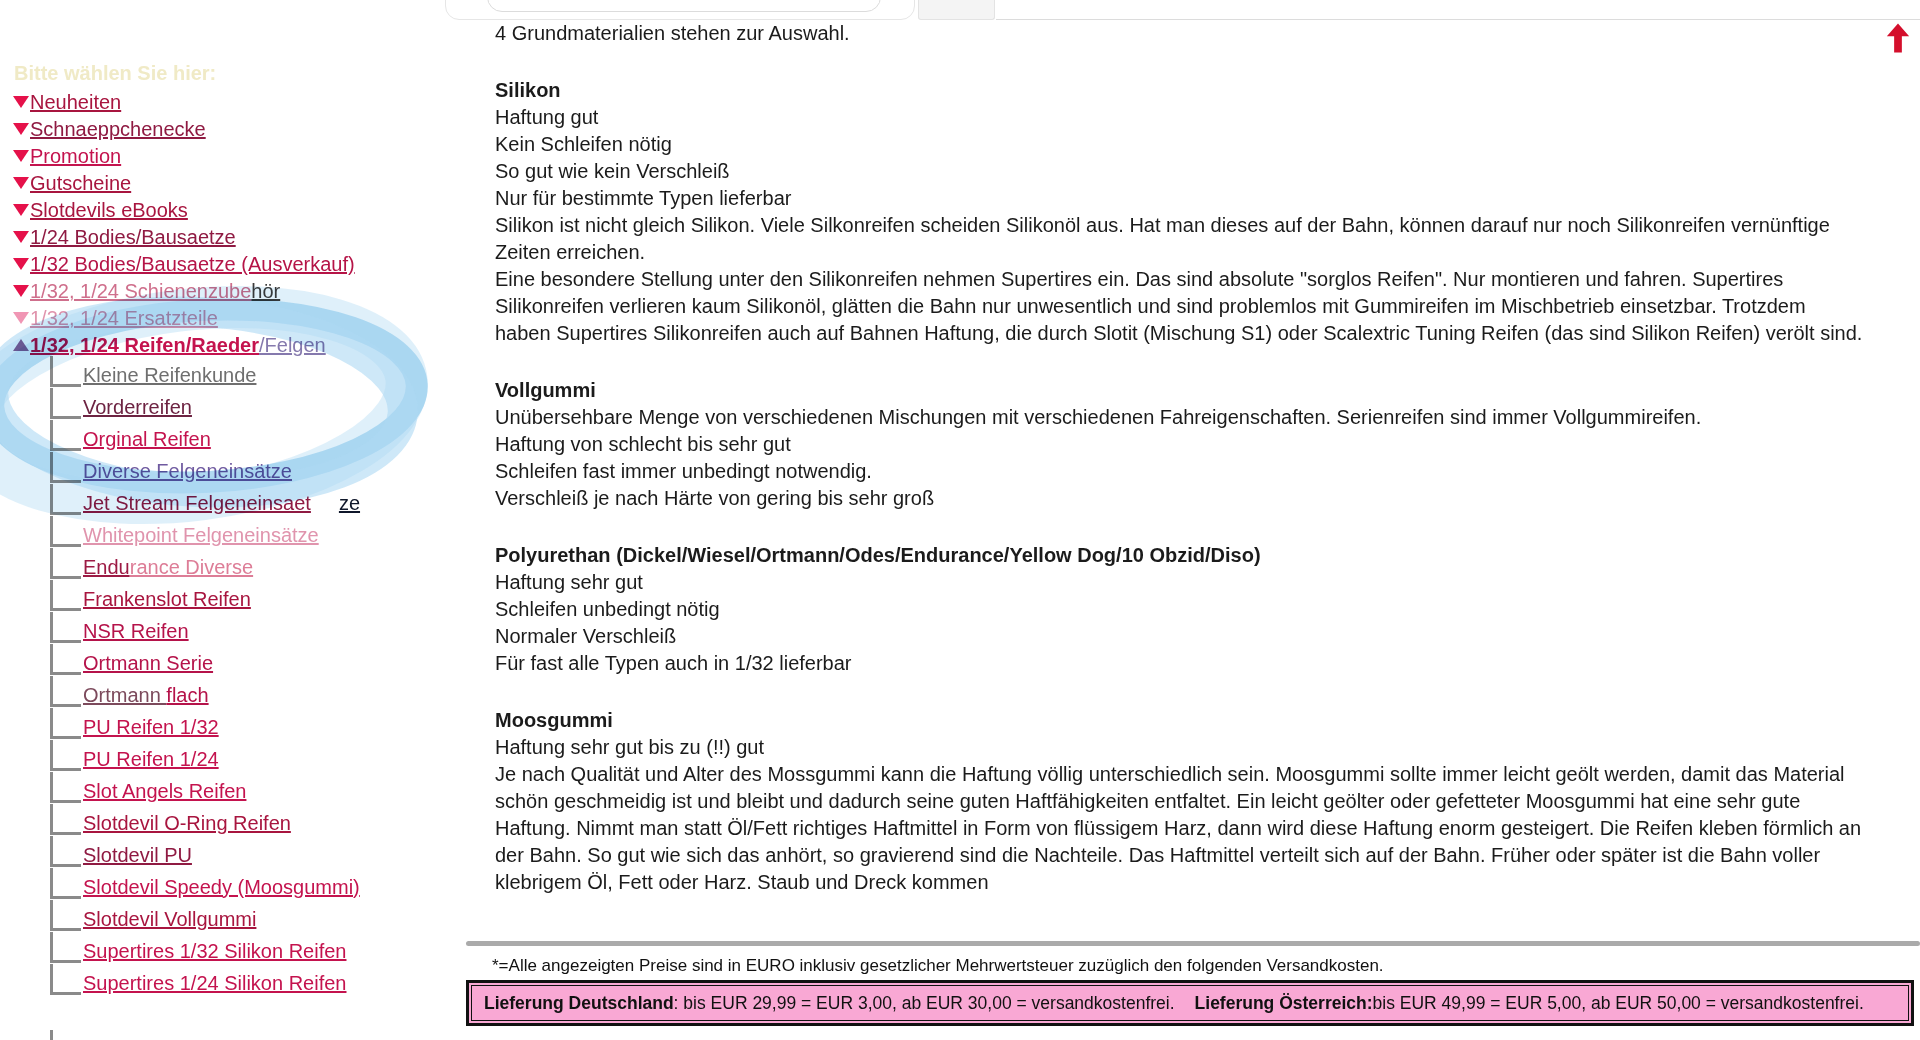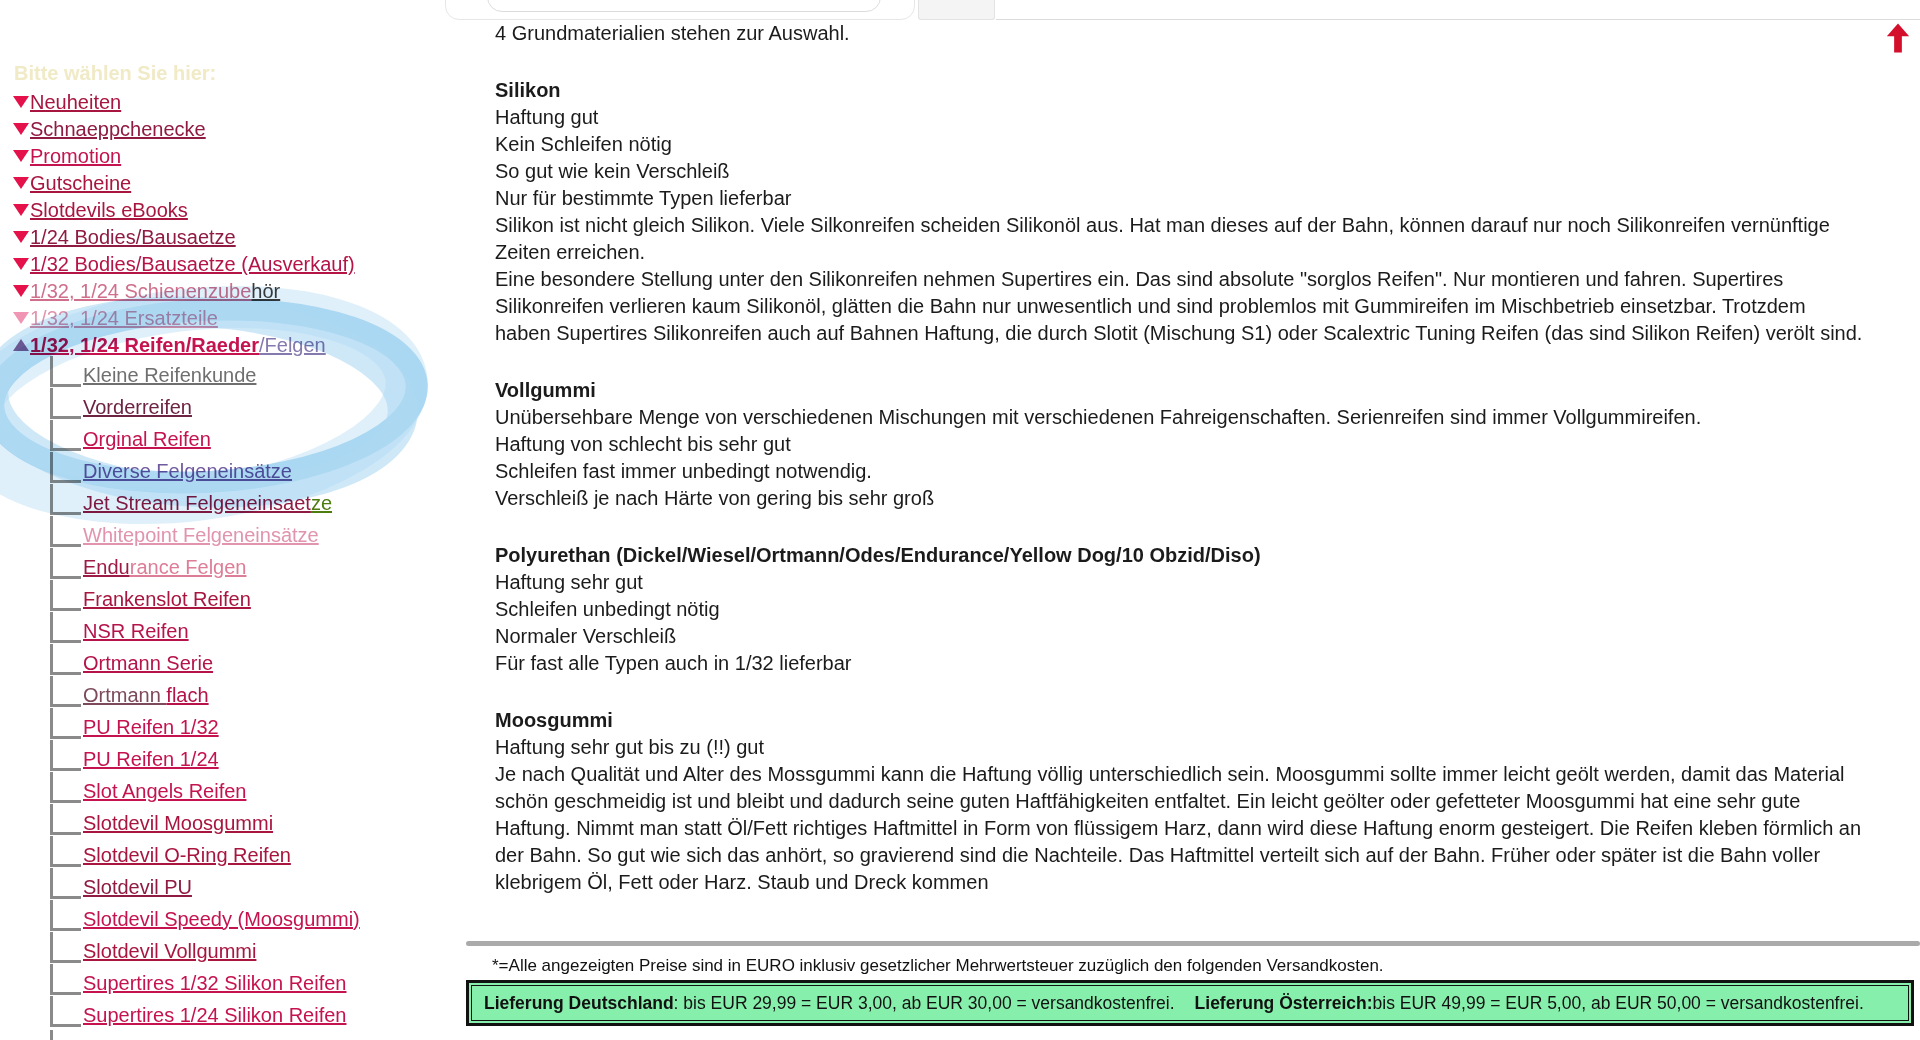--- a/index.html
+++ b/index.html
@@ -128,7 +128,7 @@
       </div>
       <div class="nav-row sub">
         <div class="connector" style="border-color: rgb(138, 138, 138);"></div>
-        <div class="nav-label"><span style="color: rgb(143, 26, 66);">Jet Stream Felgeneinsaet</span><span style="color: #4d7c0f;">ze</span></div>
+        <div class="nav-label"><span style="color: rgb(143, 26, 66);">Jet Stream Felgeneinsaet</span><span style="color: #0f172a; margin-left: 28px;">ze</span></div>
       </div>
       <div class="nav-row sub">
         <div class="connector" style="border-color: rgb(138, 138, 138);"></div>

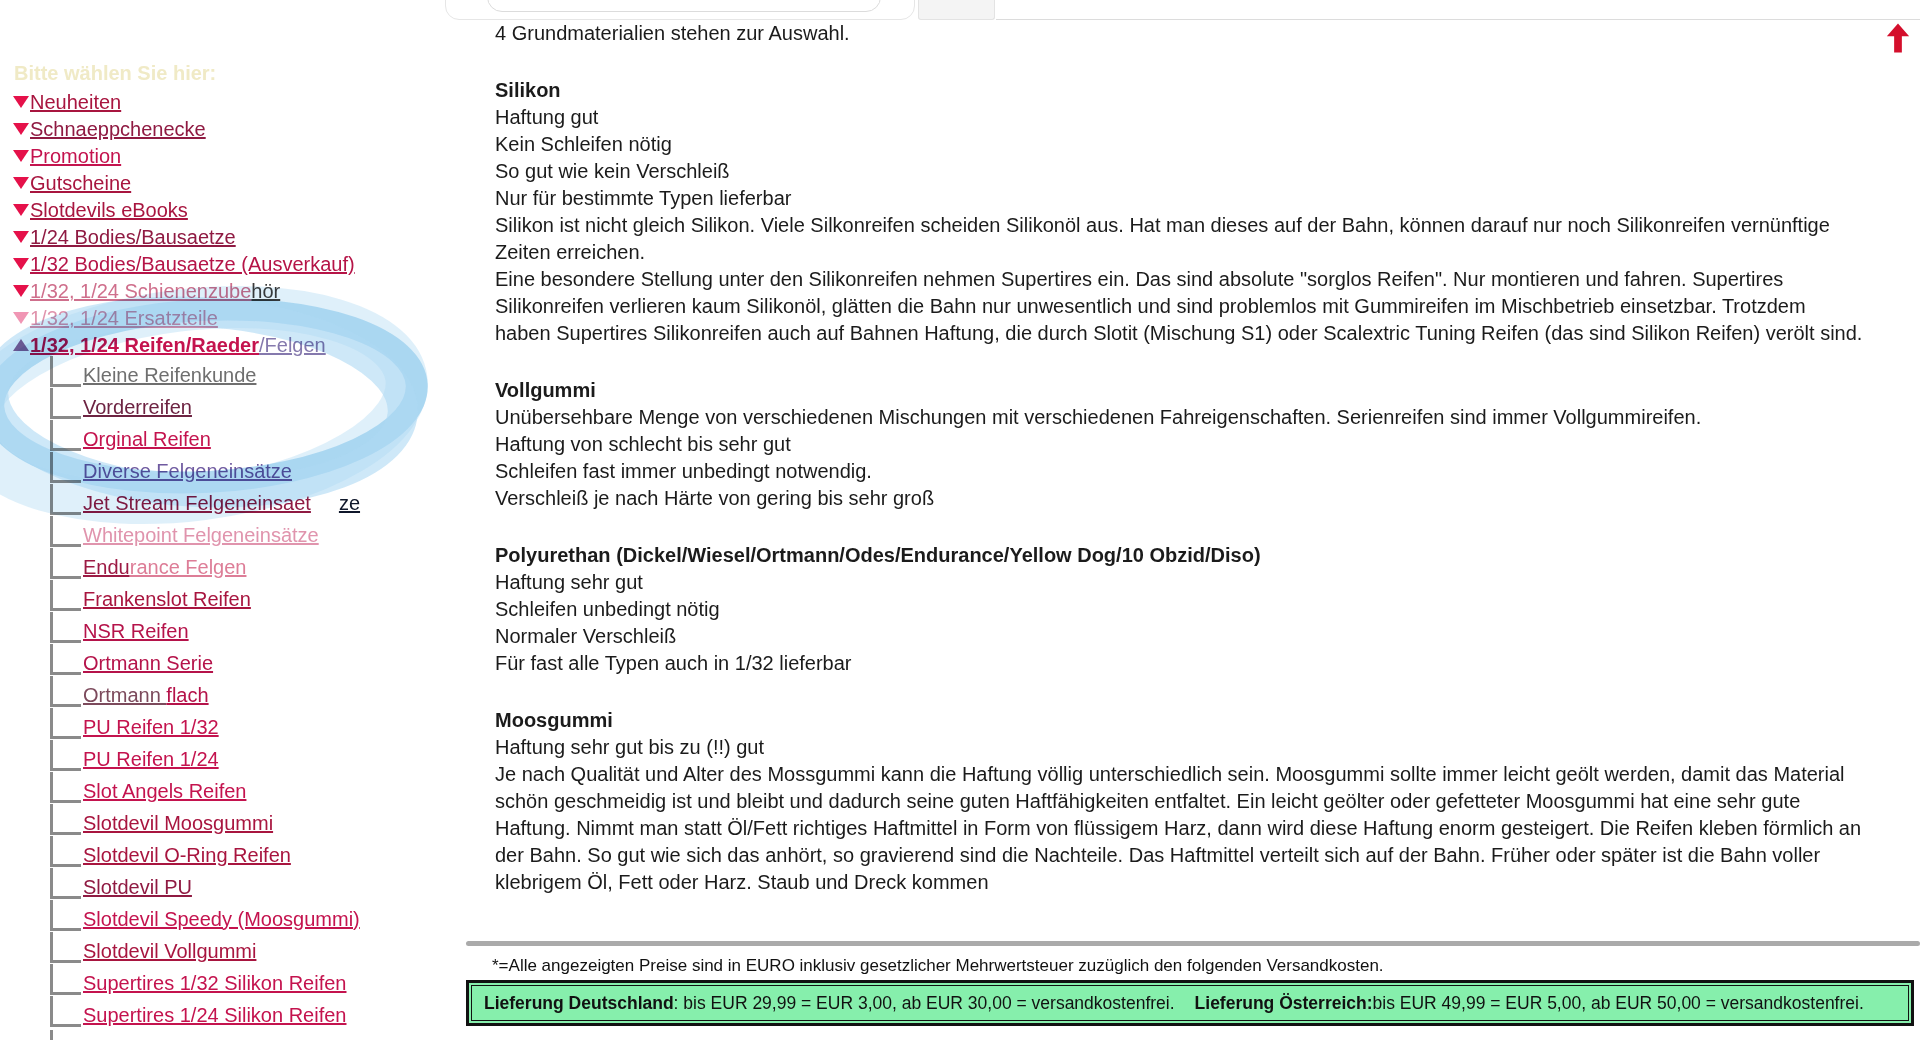--- a/index.html
+++ b/index.html
@@ -136,7 +136,7 @@
       </div>
       <div class="nav-row sub">
         <div class="connector" style="border-color: rgb(138, 138, 138);"></div>
-        <div class="nav-label"><span style="color: rgb(156, 26, 68);">Endu</span><span style="color: rgb(221, 125, 151);">rance Felgen</span></div>
+        <div class="nav-label"><span style="color: rgb(156, 26, 68);">Endu</span><span style="color: rgb(221, 125, 151);">rance Diverse</span></div>
       </div>
       <div class="nav-row sub">
         <div class="connector" style="border-color: rgb(138, 138, 138);"></div>

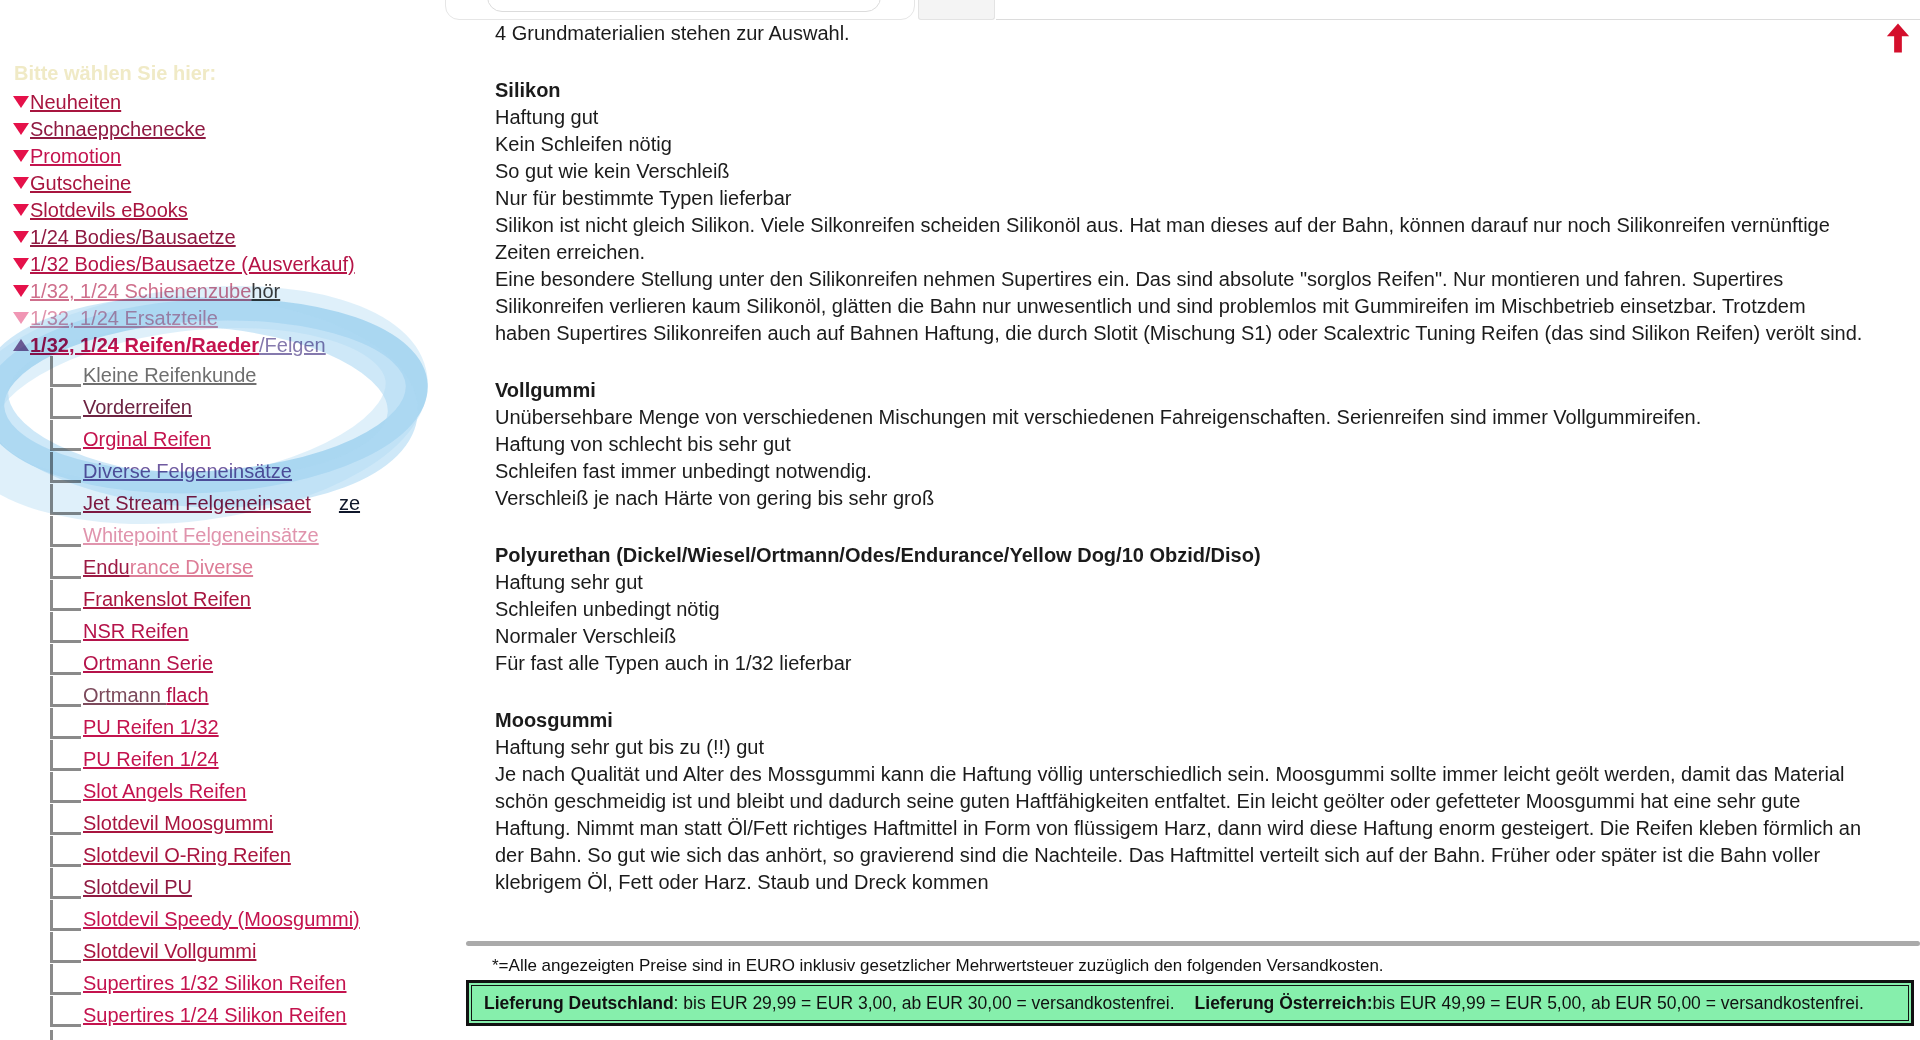--- a/index.html
+++ b/index.html
@@ -168,10 +168,6 @@
       </div>
       <div class="nav-row sub">
         <div class="connector" style="border-color: rgb(138, 138, 138);"></div>
-        <div class="nav-label"><span style="color: rgb(168, 21, 63);">Slotdevil Moosgummi</span></div>
-      </div>
-      <div class="nav-row sub">
-        <div class="connector" style="border-color: rgb(138, 138, 138);"></div>
         <div class="nav-label"><span style="color: rgb(168, 21, 63);">Slotdevil O-Ring Reifen</span></div>
       </div>
       <div class="nav-row sub">

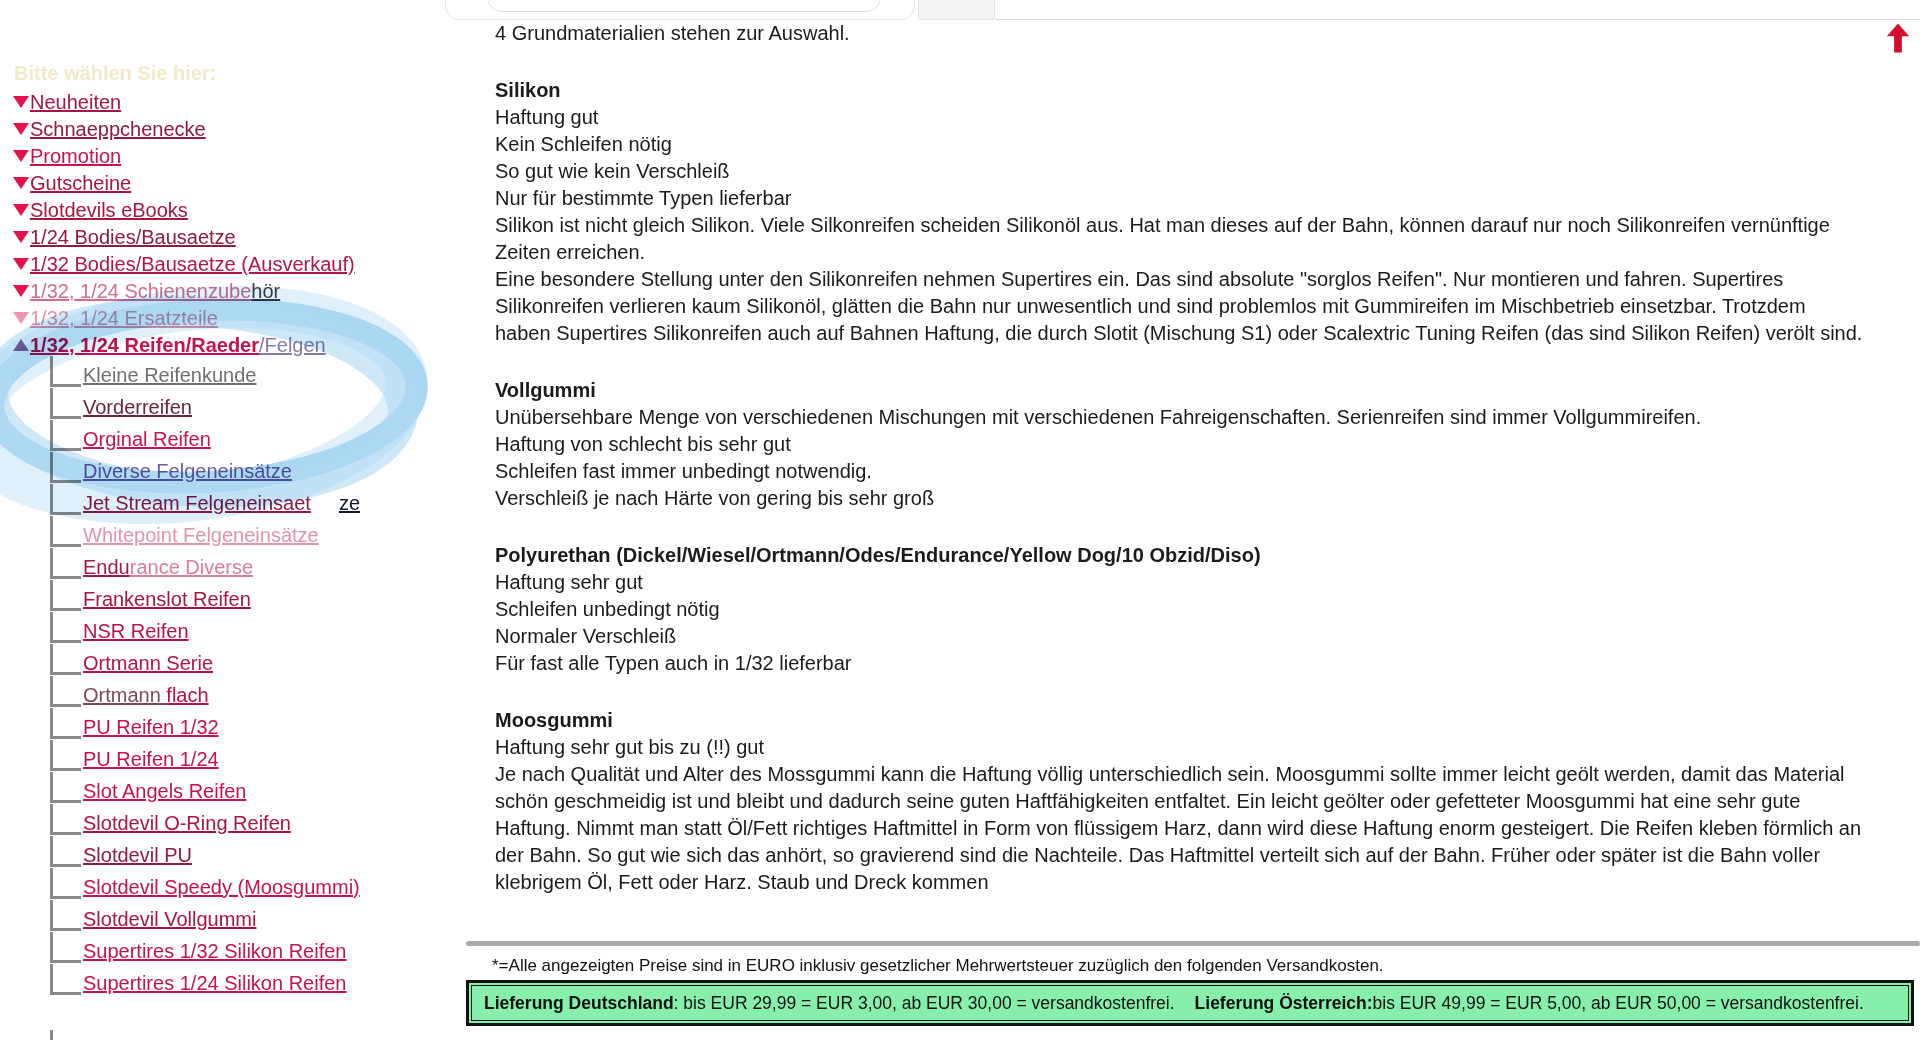--- a/index.html
+++ b/index.html
@@ -46,7 +46,7 @@
     background:#aaa;border-radius:3px;z-index:6;}
   .footnote{position:absolute;left:492px;top:956px;font-size:17px;color:#111;z-index:6;}
   .shipping-box{position:absolute;left:466px;top:980px;width:1448px;height:46px;
-    border:3px solid #111;box-sizing:border-box;z-index:6;background:#86efac;}
+    border:3px solid #111;box-sizing:border-box;z-index:6;background:#f9a8d4;}
   .shipping-inner{position:absolute;left:2px;top:2px;right:2px;bottom:2px;
     border:1px solid #111;display:flex;align-items:center;padding-left:12px;
     font-size:17.5px;color:#111;white-space:nowrap;}

